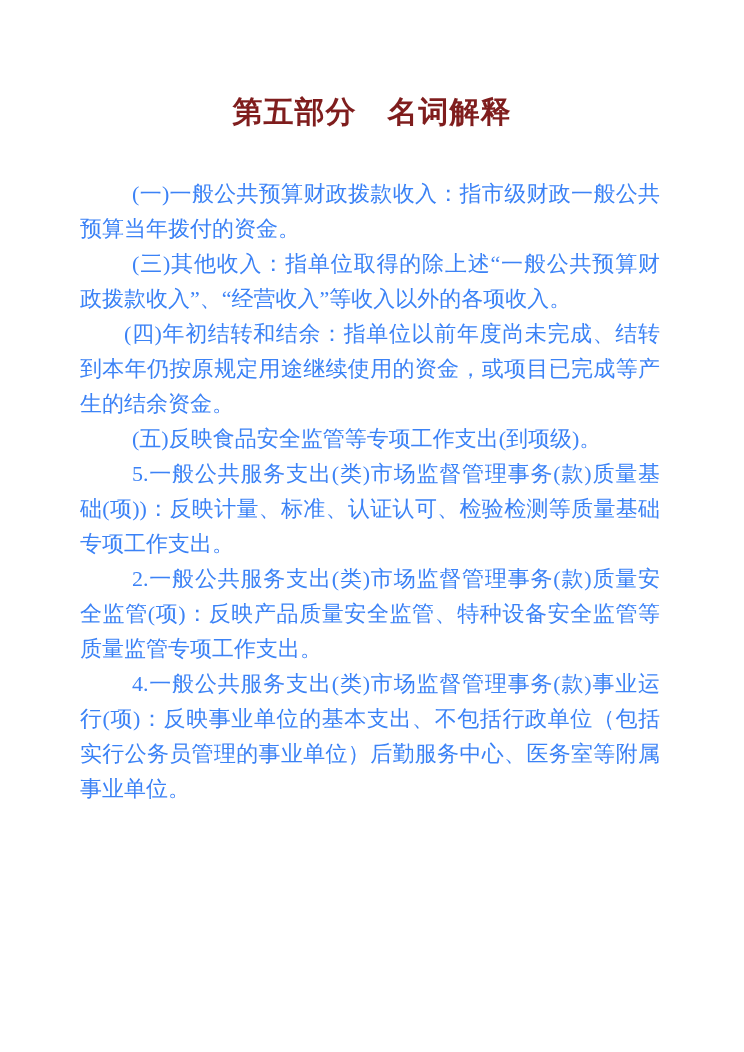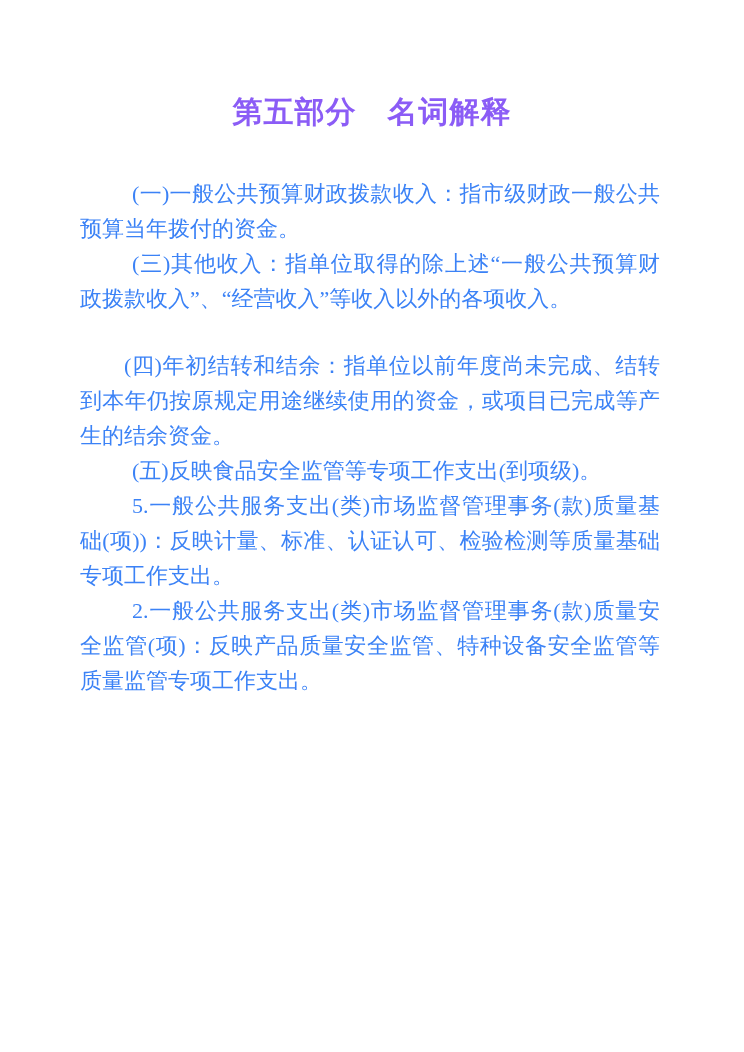--- a/index.html
+++ b/index.html
@@ -23,7 +23,7 @@
     font-size: 30px;
     line-height: 36px;
     font-weight: 700;
-    color: #8b5cf6;
+    color: #7f1d1d;
     letter-spacing: 1px;
   }
   .doc-body {

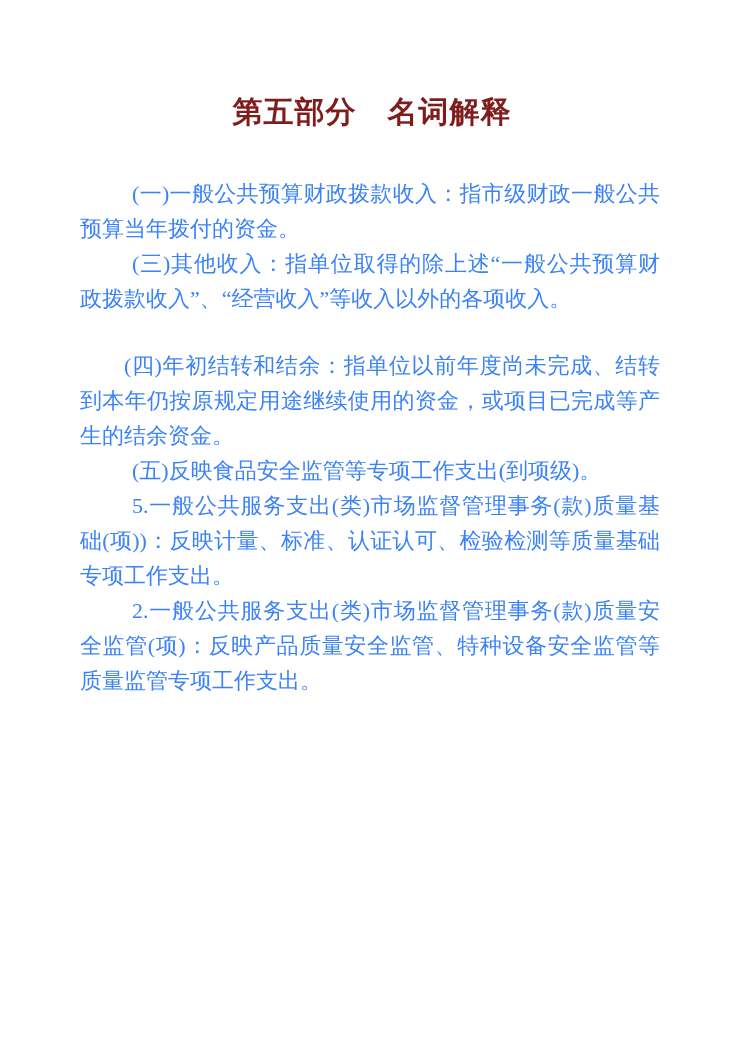--- a/index.html
+++ b/index.html
@@ -44,7 +44,6 @@
   }
   .doc-body p.indent-sm {
     text-indent: 44px;
-    margin-top: 32px;
   }
 </style>
 </head>

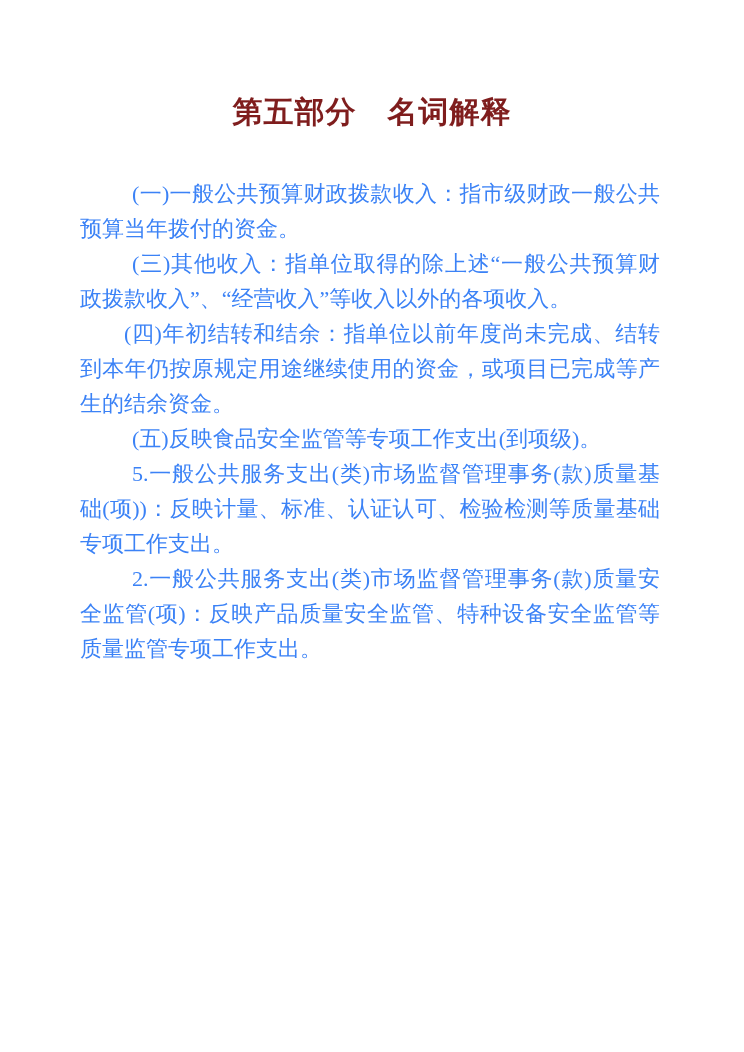--- a/index.html
+++ b/index.html
@@ -59,6 +59,7 @@
     <p>(五)反映食品安全监管等专项工作支出(到项级)。</p>
     <p>5.一般公共服务支出(类)市场监督管理事务(款)质量基础(项))：反映计量、标准、认证认可、检验检测等质量基础专项工作支出。</p>
     <p>2.一般公共服务支出(类)市场监督管理事务(款)质量安全监管(项)：反映产品质量安全监管、特种设备安全监管等质量监管专项工作支出。</p>
+    <p>4.一般公共服务支出(类)市场监督管理事务(款)事业运行(项)：反映事业单位的基本支出、不包括行政单位（包括实行公务员管理的事业单位）后勤服务中心、医务室等附属事业单位。</p>
   </div>
 </div>
 

